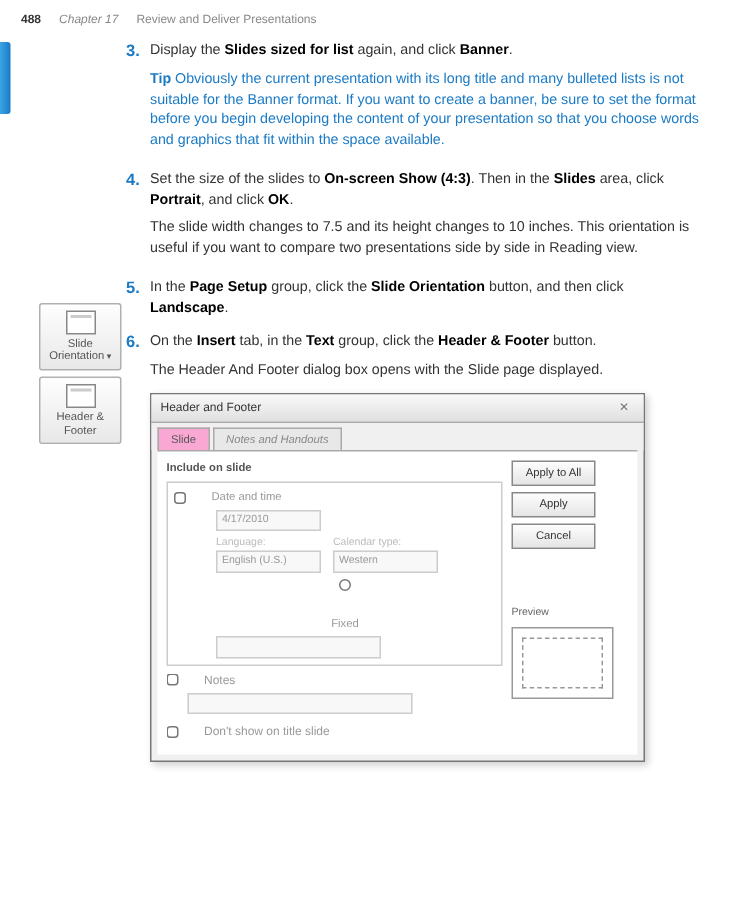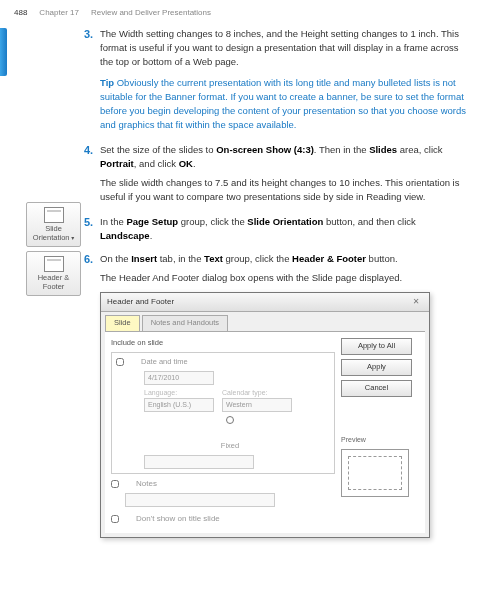--- a/index.html
+++ b/index.html
@@ -19,7 +19,7 @@
       font-size: 8px;
       color: #666;
     }
-    .header .page-num { color: #333; font-weight: 400; }
+    .header .page-num { color: #333; font-weight: 700; }
     .header .chapter { color: #888; }
     .header .section { color: #888; }
     .blue-tab {

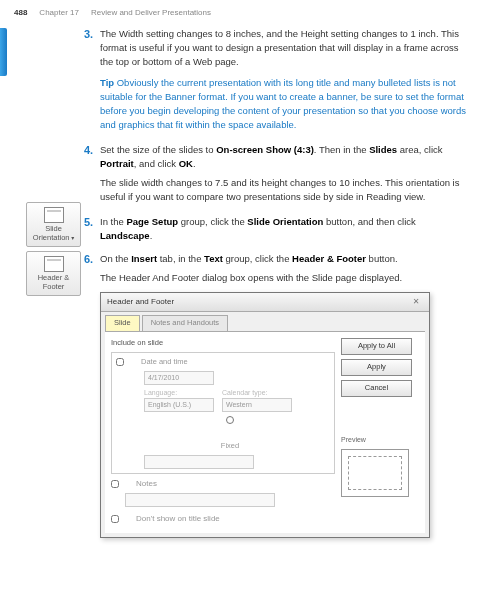--- a/index.html
+++ b/index.html
@@ -20,7 +20,7 @@
       color: #666;
     }
     .header .page-num { color: #333; font-weight: 700; }
-    .header .chapter { color: #888; }
+    .header .chapter { color: #888; font-style: italic; }
     .header .section { color: #888; }
     .blue-tab {
       position: absolute;

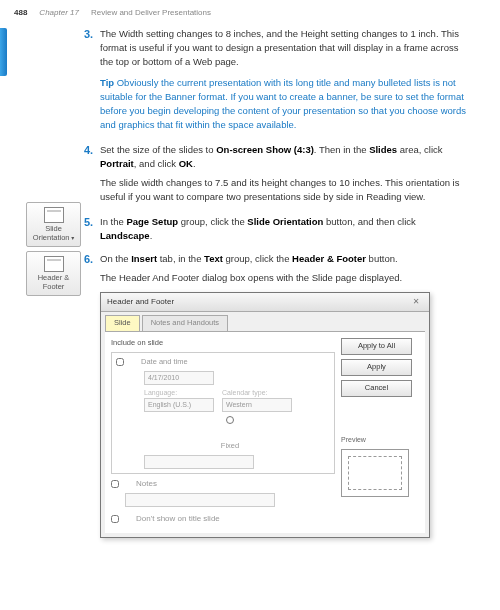--- a/index.html
+++ b/index.html
@@ -228,6 +228,9 @@
   <div class="step">
     <span class="step-num">3.</span>
     <div class="step-body">
+      <div class="step-text">
+        <span>Display the </span><b>Slides sized for list</b><span> again, and click </span><b>Banner</b><span>.</span>
+      </div>
       <div class="follow-text">The Width setting changes to 8 inches, and the Height setting changes to 1 inch. This format is useful if you want to design a presentation that will display in a frame across the top or bottom of a Web page.</div>
       <div class="tip">
         <span class="tip-label">Tip</span><span> Obviously the current presentation with its long title and many bulleted lists is not suitable for the Banner format. If you want to create a banner, be sure to set the format before you begin developing the content of your presentation so that you choose words and graphics that fit within the space available.</span>

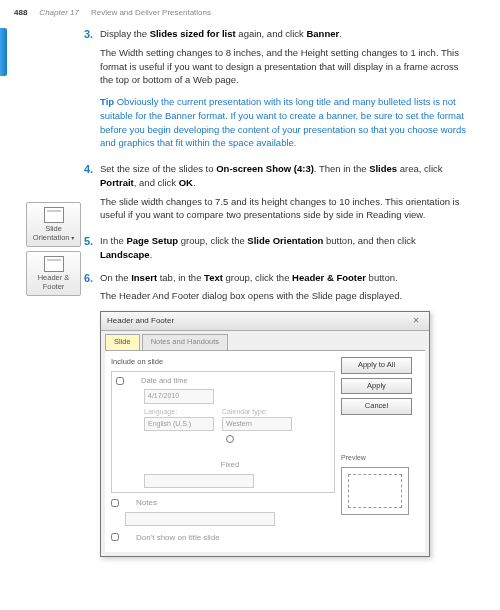--- a/index.html
+++ b/index.html
@@ -231,7 +231,6 @@
       <div class="step-text">
         <span>Display the </span><b>Slides sized for list</b><span> again, and click </span><b>Banner</b><span>.</span>
       </div>
-      <div class="follow-text">The Width setting changes to 8 inches, and the Height setting changes to 1 inch. This format is useful if you want to design a presentation that will display in a frame across the top or bottom of a Web page.</div>
       <div class="tip">
         <span class="tip-label">Tip</span><span> Obviously the current presentation with its long title and many bulleted lists is not suitable for the Banner format. If you want to create a banner, be sure to set the format before you begin developing the content of your presentation so that you choose words and graphics that fit within the space available.</span>
       </div>

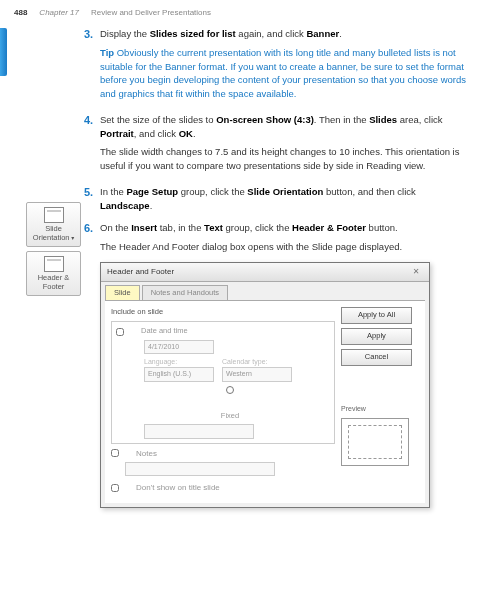--- a/index.html
+++ b/index.html
@@ -122,7 +122,7 @@
       padding: 2px 8px;
       border: 1px solid #aaa;
       border-bottom: none;
-      background: #fef9c3;
+      background: #f9a8d4;
       font-size: 7.5px;
       color: #555;
     }

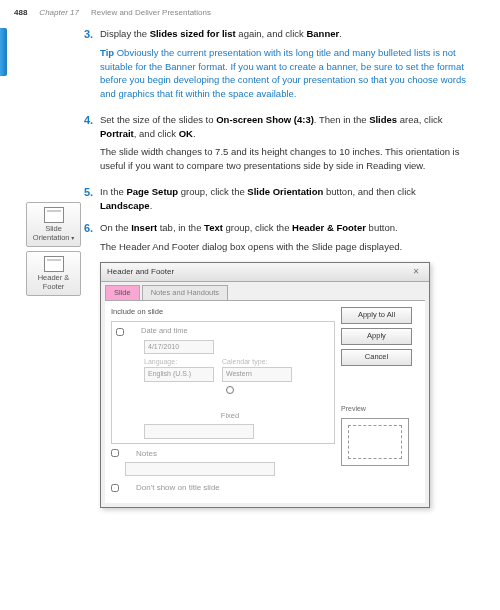--- a/index.html
+++ b/index.html
@@ -126,7 +126,7 @@
       font-size: 7.5px;
       color: #555;
     }
-    .dlg-tab.inactive { background: #e8e8e8; color: #888; }
+    .dlg-tab.inactive { background: #e8e8e8; color: #888; font-style: italic; }
     .dialog-body {
       background: #fff;
       border-top: 1px solid #aaa;

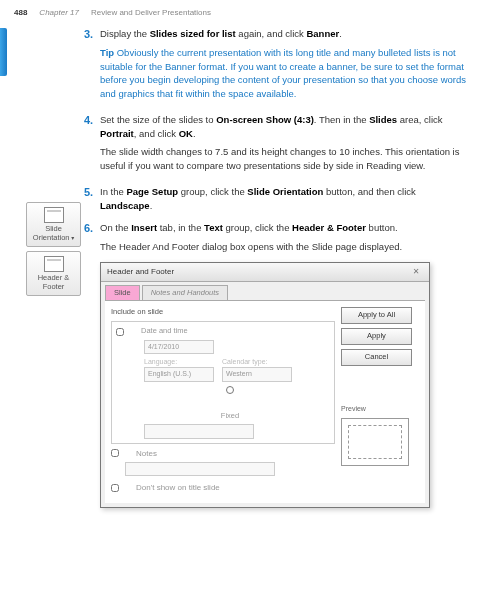--- a/index.html
+++ b/index.html
@@ -147,7 +147,7 @@
       font-size: 7.5px;
       color: #333;
     }
-    .dlg-section-label { font-size: 7.5px; color: #555; margin-bottom: 3px; }
+    .dlg-section-label { font-size: 7.5px; color: #555; margin-bottom: 3px; font-weight: bold; }
     .dlg-group {
       border: 1px solid #ccc;
       padding: 4px;

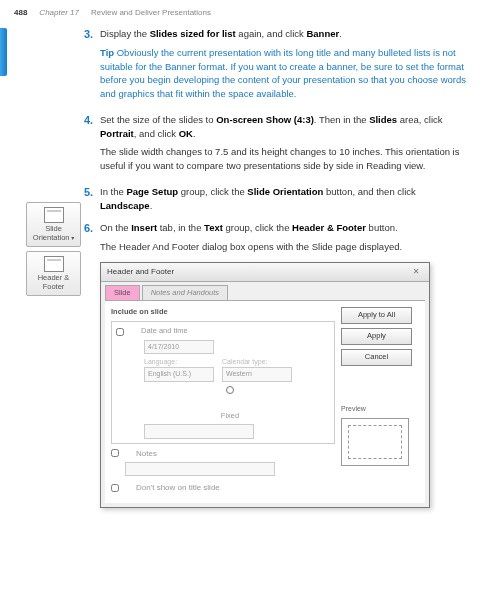--- a/index.html
+++ b/index.html
@@ -138,7 +138,7 @@
     .dlg-right { width: 78px; margin-left: 6px; }
     .dlg-btn {
       display: block;
-      width: 71px;
+      width: 56px;
       padding: 2px 0;
       margin-bottom: 4px;
       border: 1px solid #888;

